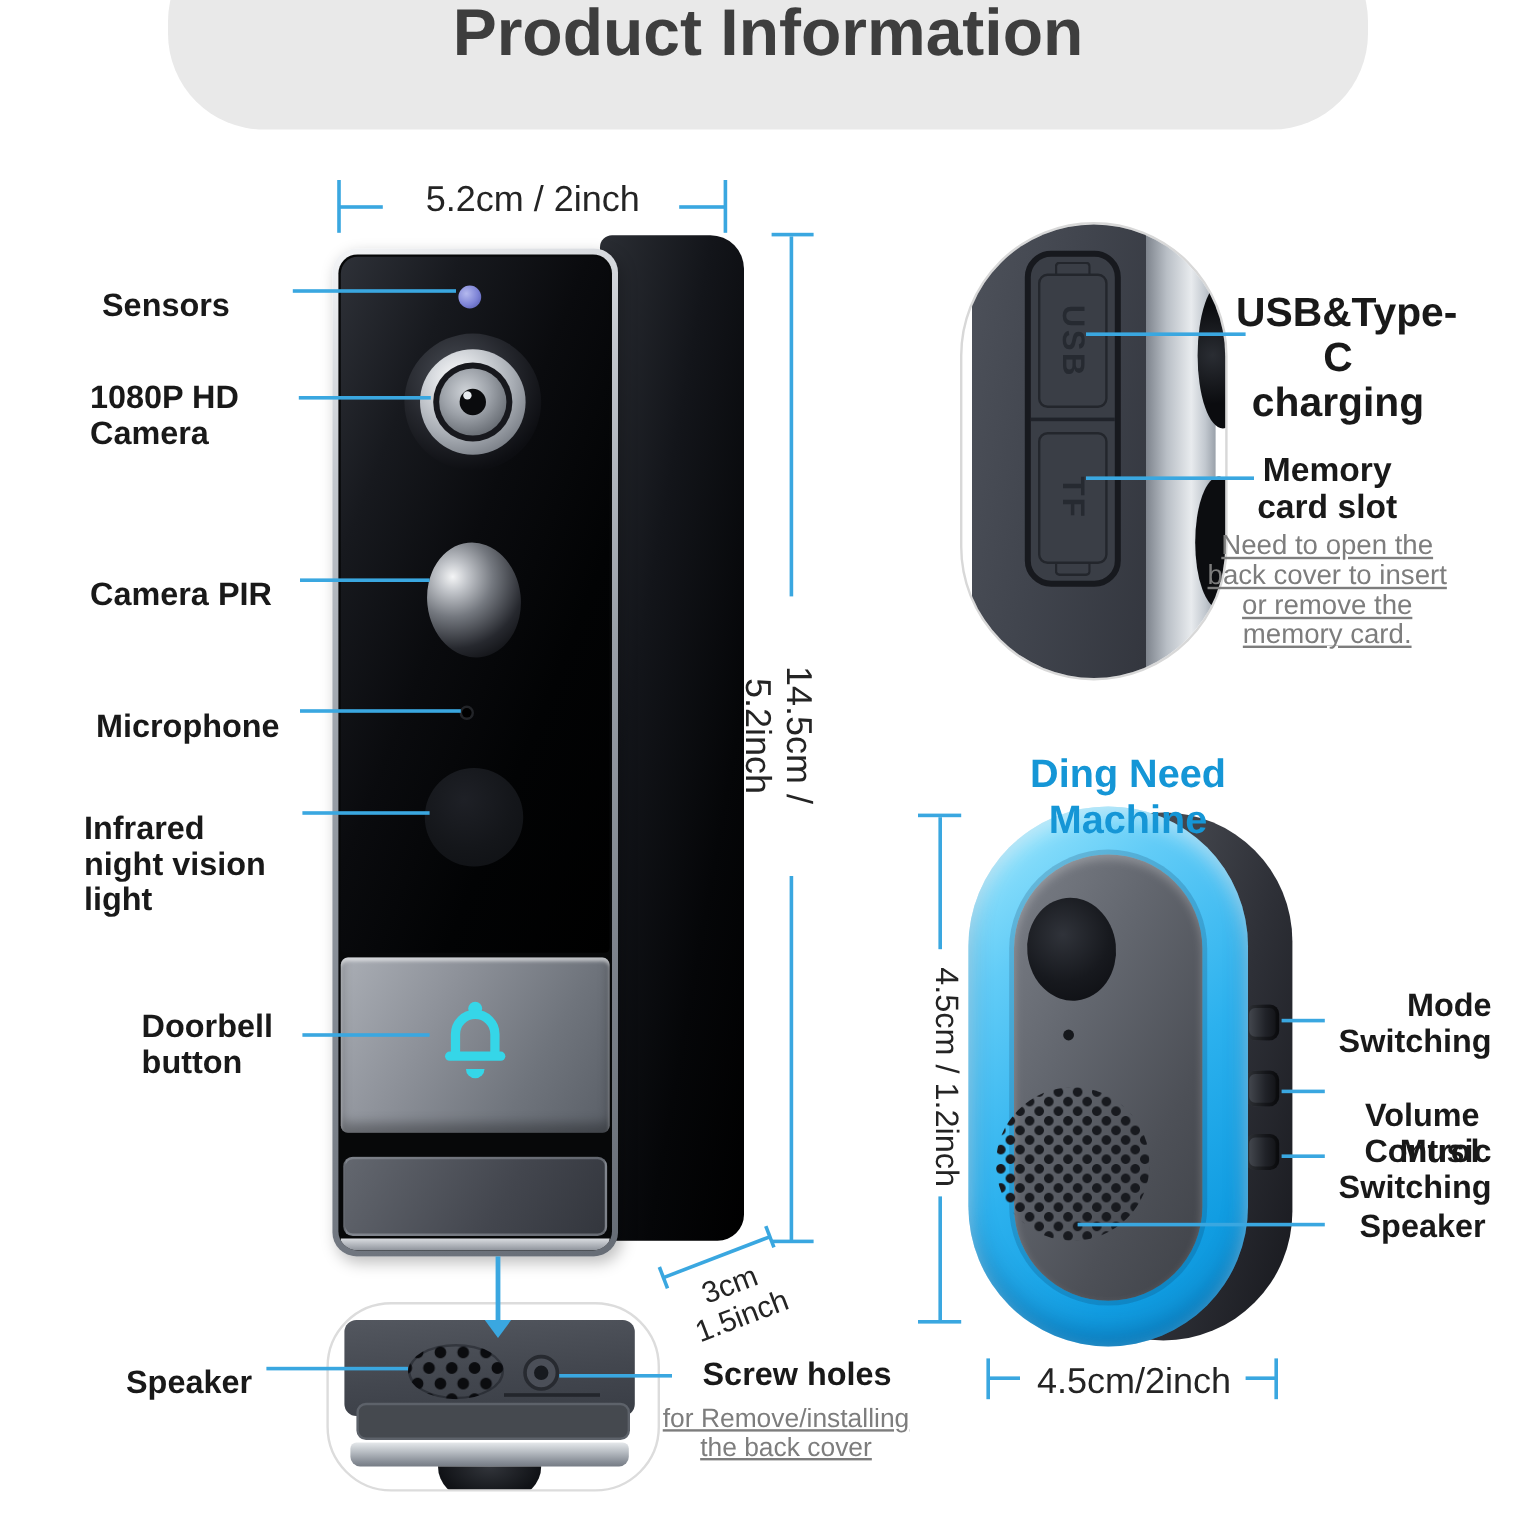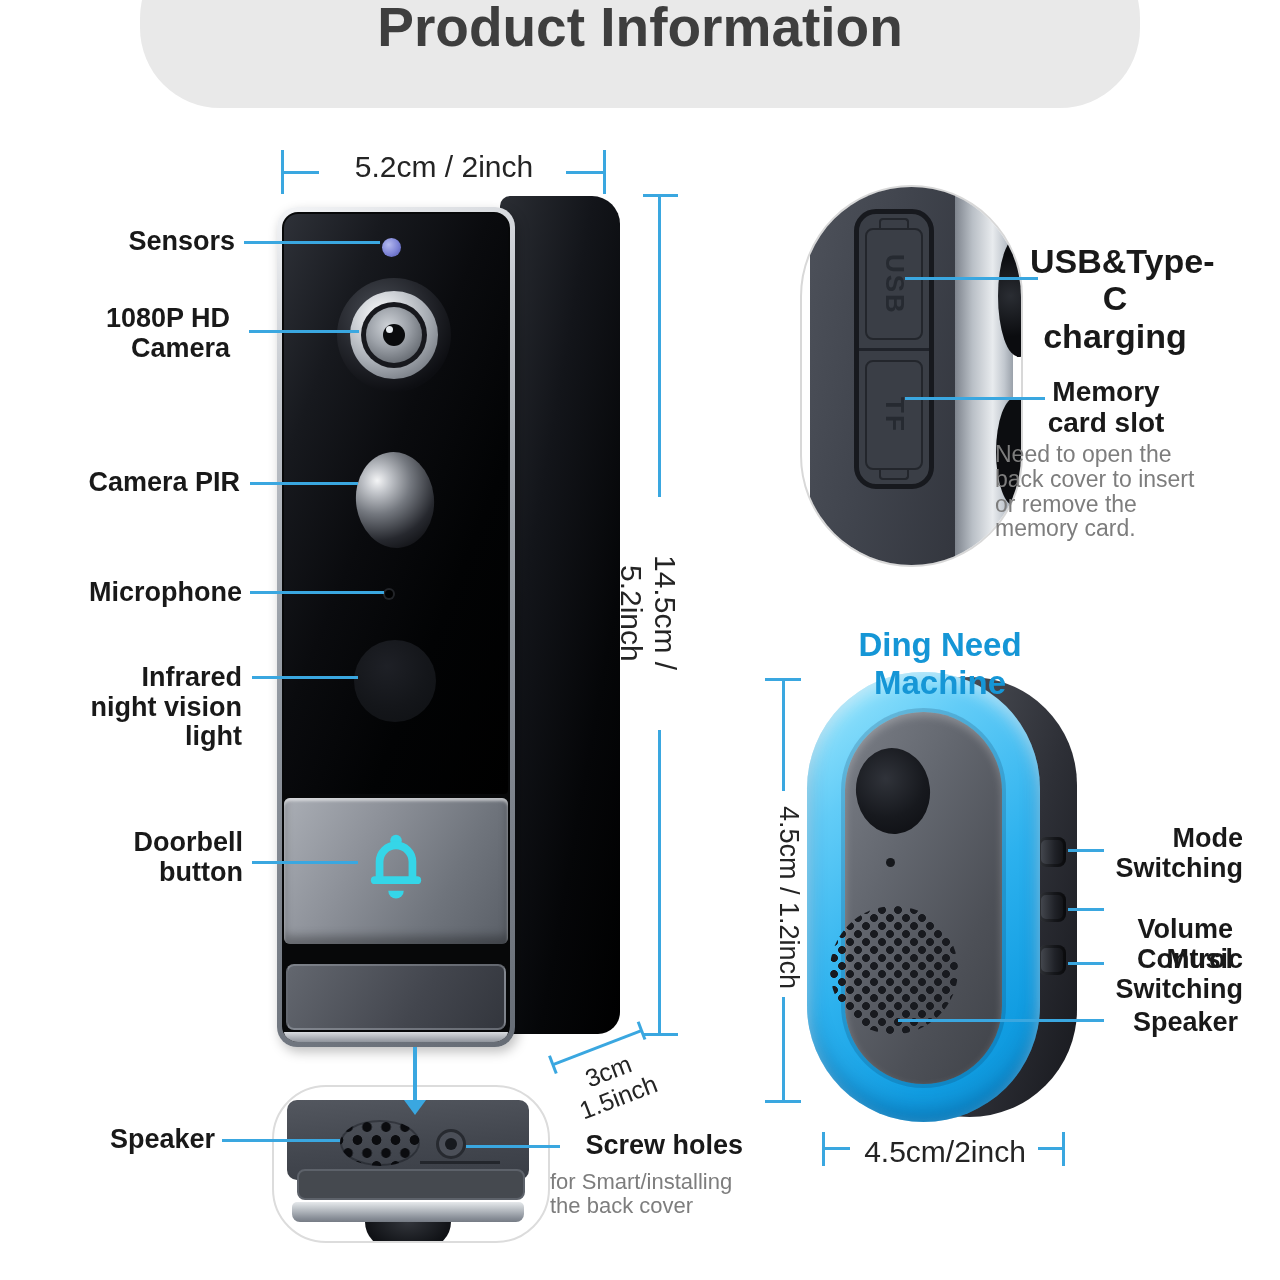--- a/index.html
+++ b/index.html
@@ -11,7 +11,7 @@
   .banner .title{margin-top:57px;font-size:55px;font-weight:bold;color:var(--banner_text,#3e3e3e);}
   
   .lbl{position:absolute;font-size:27px;font-weight:bold;line-height:1.1;color:var(--label,#191919);z-index:10;text-align:right;}
-  .lbl.r{text-align:right;}
+  .lbl.r{text-align:left;margin-top:13px;}
   .lbl.c{text-align:center;}
   .note{position:absolute;font-size:23px;font-weight:normal;line-height:1.08;color:var(--note_gray,#7d7d7d);text-align:left;z-index:10;}
   .cline{position:absolute;height:3px;background:var(--accent,#3aa7e0);z-index:20;}

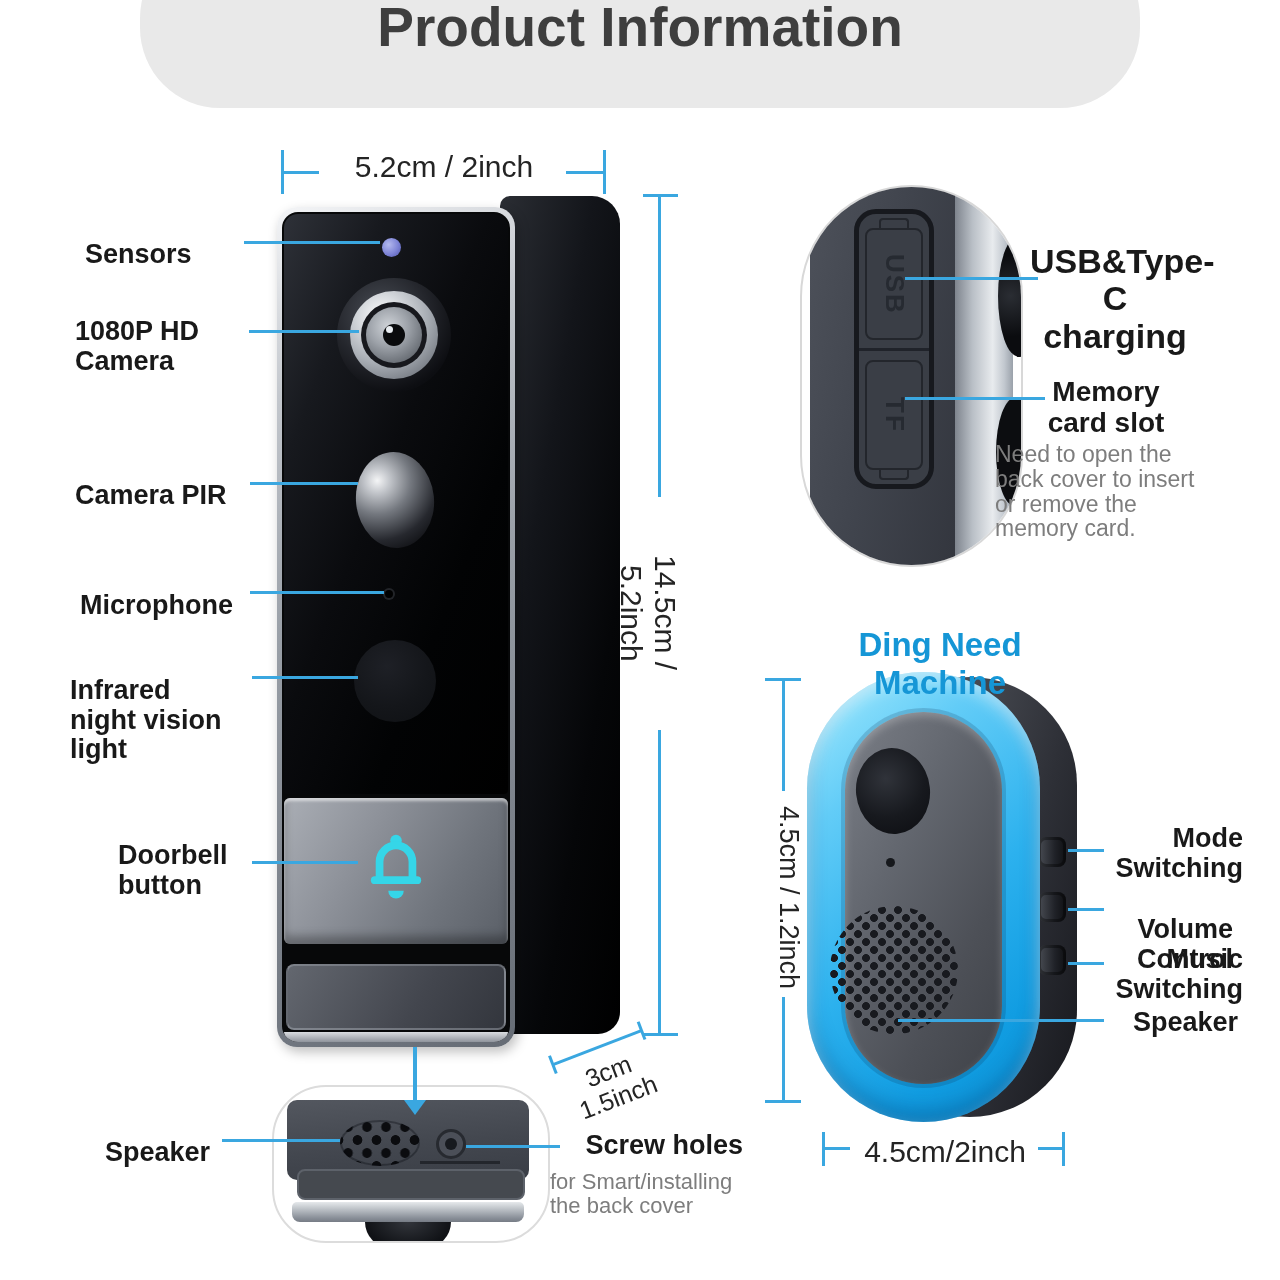--- a/index.html
+++ b/index.html
@@ -13,7 +13,7 @@
   .lbl{position:absolute;font-size:27px;font-weight:bold;line-height:1.1;color:var(--label,#191919);z-index:10;text-align:right;}
   .lbl.r{text-align:left;margin-top:13px;}
   .lbl.c{text-align:center;}
-  .note{position:absolute;font-size:23px;font-weight:normal;line-height:1.08;color:var(--note_gray,#7d7d7d);text-align:left;z-index:10;}
+  .note{position:absolute;font-size:23px;font-weight:normal;line-height:1.08;color:var(--note_gray,#7d7d7d);text-align:center;z-index:10;text-decoration:underline;}
   .cline{position:absolute;height:3px;background:var(--accent,#3aa7e0);z-index:20;}
   .vtick{position:absolute;width:3px;background:var(--accent,#3aa7e0);z-index:15;}
   .htick{position:absolute;height:3px;background:var(--accent,#3aa7e0);z-index:15;}

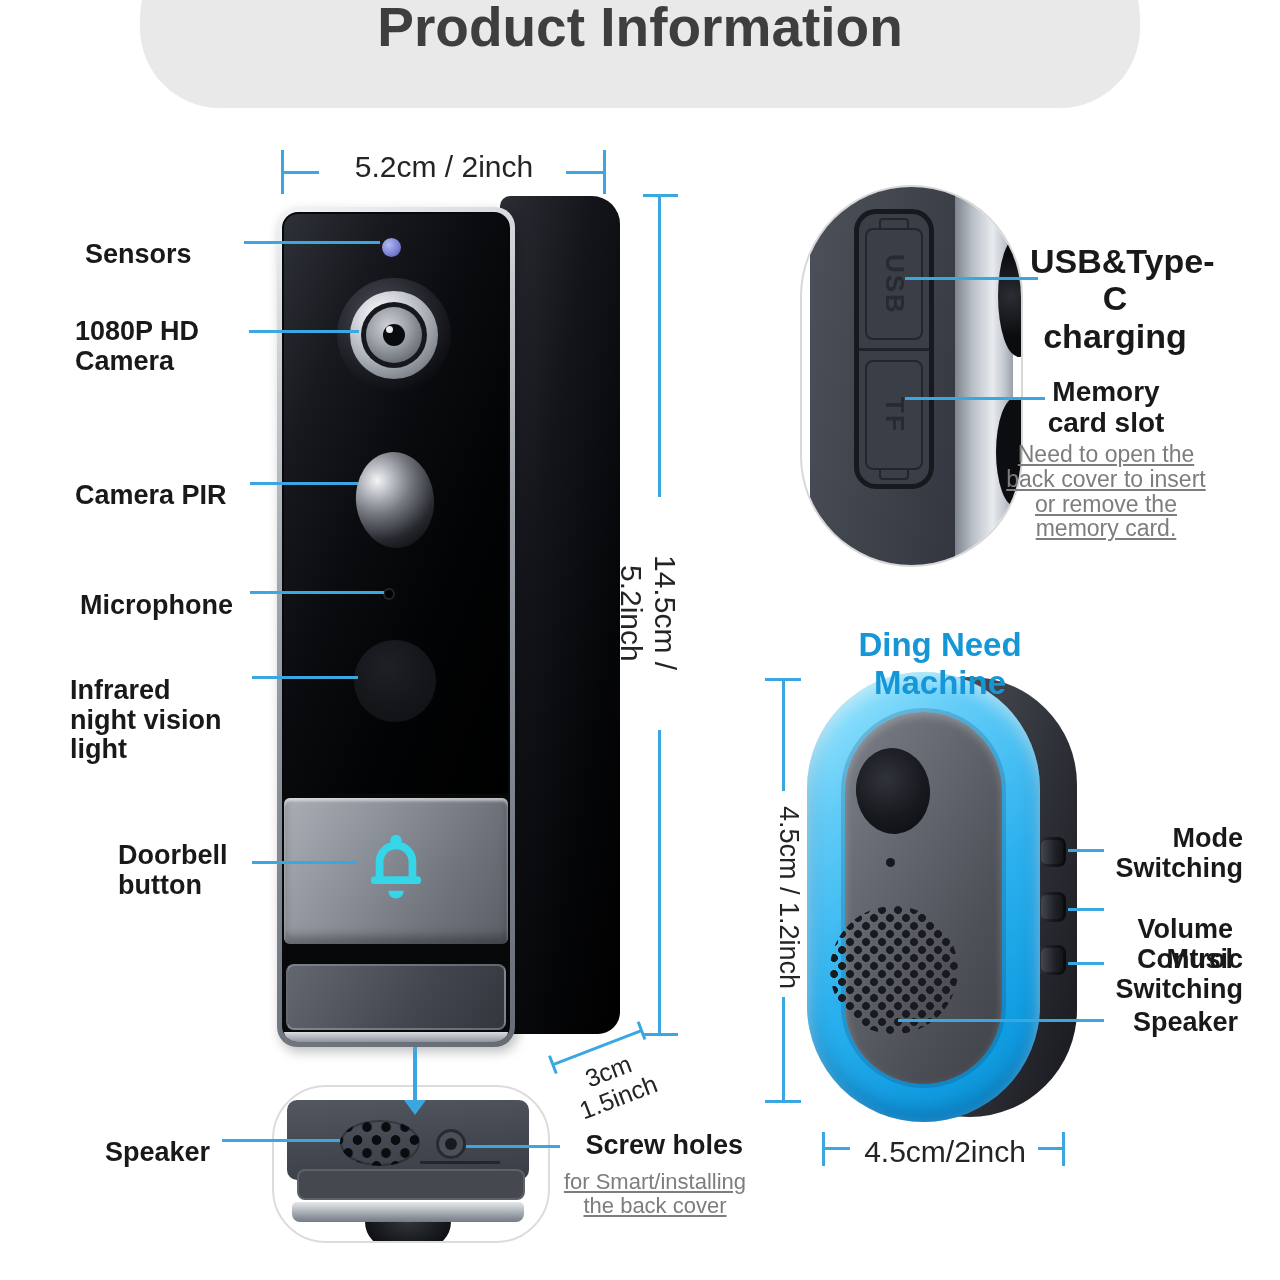--- a/index.html
+++ b/index.html
@@ -219,7 +219,7 @@
 
   <div class="cline" style="left:466px;top:1145px;width:94px;"></div>
   <div class="lbl" style="left:568px;top:1131px;width:175px;">Screw holes</div>
-  <div class="note" style="left:550px;top:1170px;width:210px;font-size:22px;">for Smart/installing the back cover</div>
+  <div class="note" style="left:550px;top:1170px;width:210px;font-size:22px;">for Remove/installing the back cover</div>
 
   <div class="sv-capsule">
     <div class="sv-body"></div>

